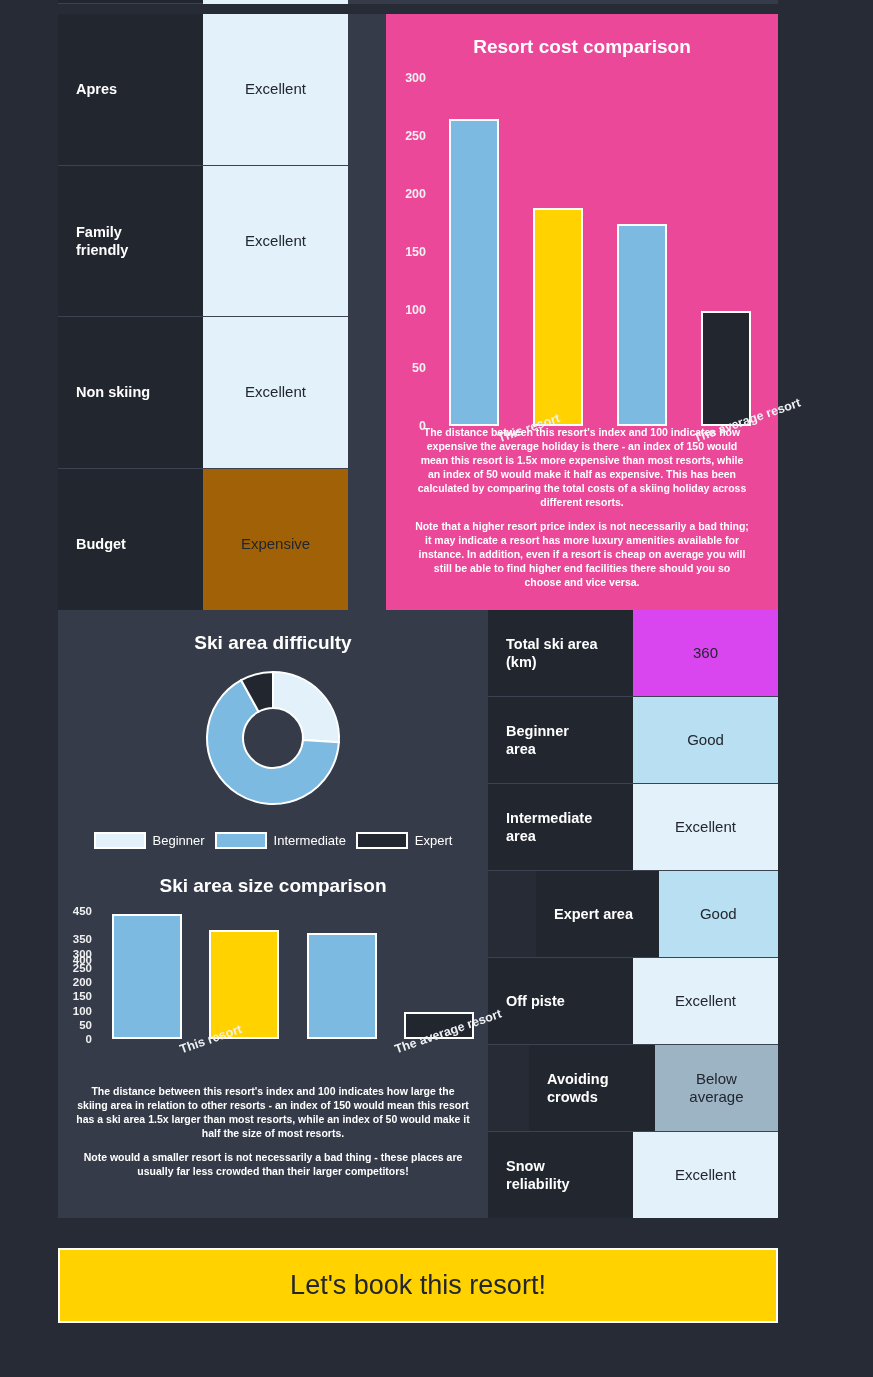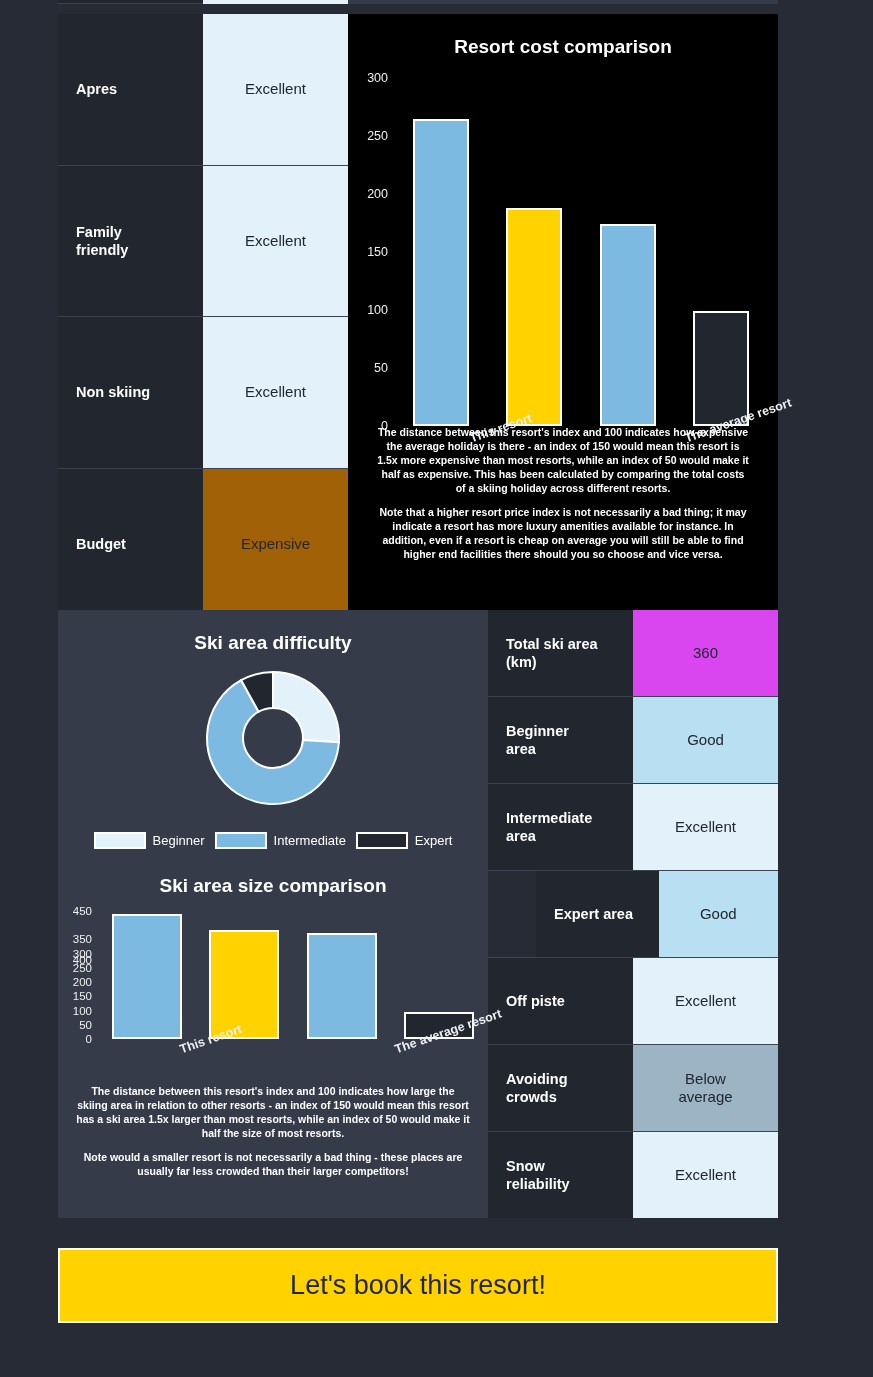--- a/index.html
+++ b/index.html
@@ -40,7 +40,7 @@
   }
 
   
-  .cost-col { flex: 1; background: #000000; position: relative; }
+  .cost-col { flex: 1; background: #ec4899; position: relative; margin-left: 38px; }
   .chart-title {
     color: #ffffff; font-weight: bold; text-align: center;
     font-size: 19px; padding-top: 22px;

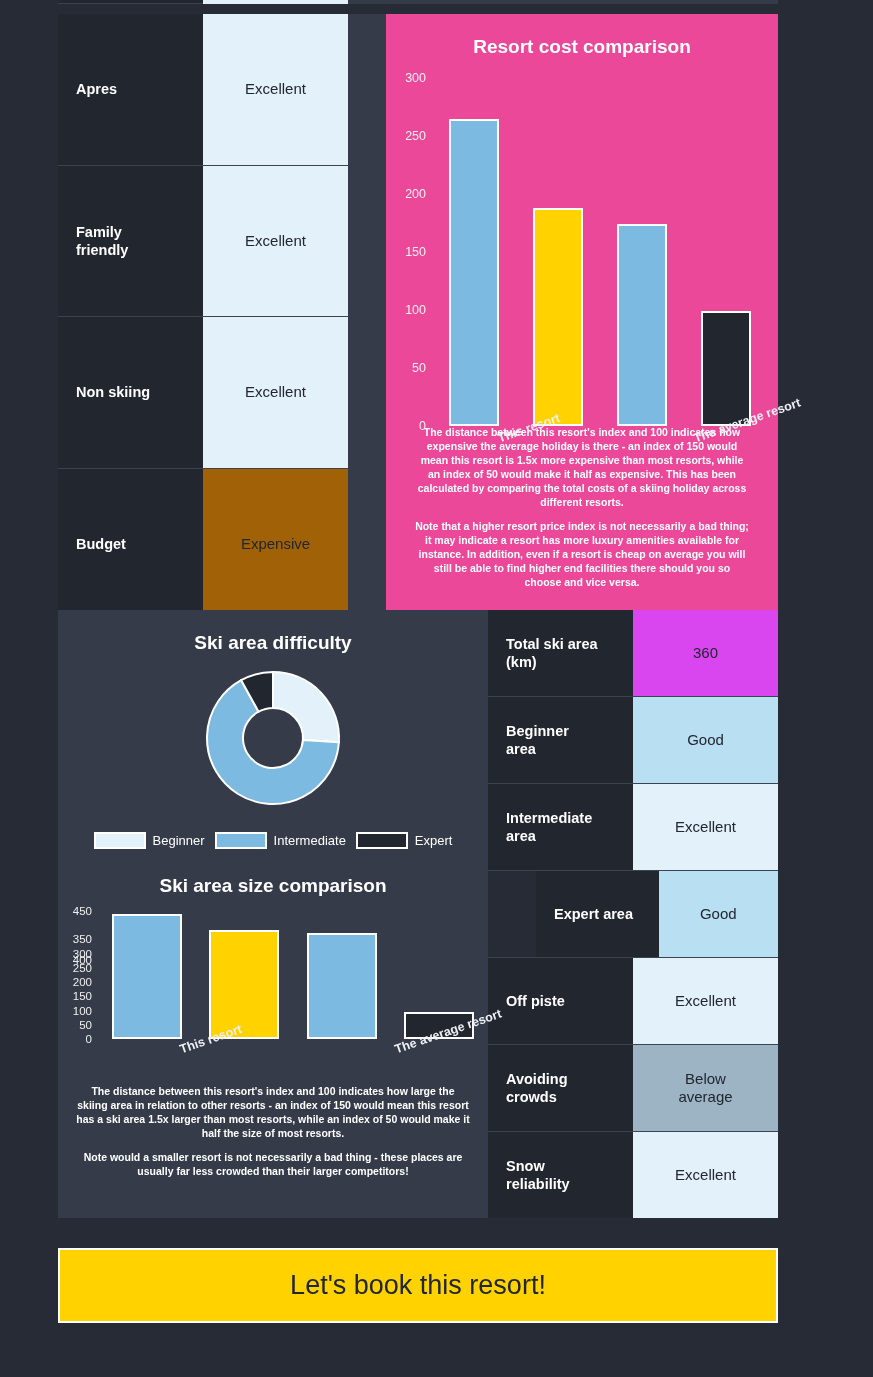--- a/index.html
+++ b/index.html
@@ -53,7 +53,7 @@
   }
   .bc-tick {
     position: absolute; right: 0; transform: translateY(-50%);
-    color: #f0f0f0; font-size: 12.5px; font-weight: normal; text-align: right;
+    color: #f0f0f0; font-size: 12.5px; font-weight: bold; text-align: right;
   }
   .bc-plot { position: absolute; left: 46px; right: 10px; top: 0; bottom: 0; }
   .bc-bar {

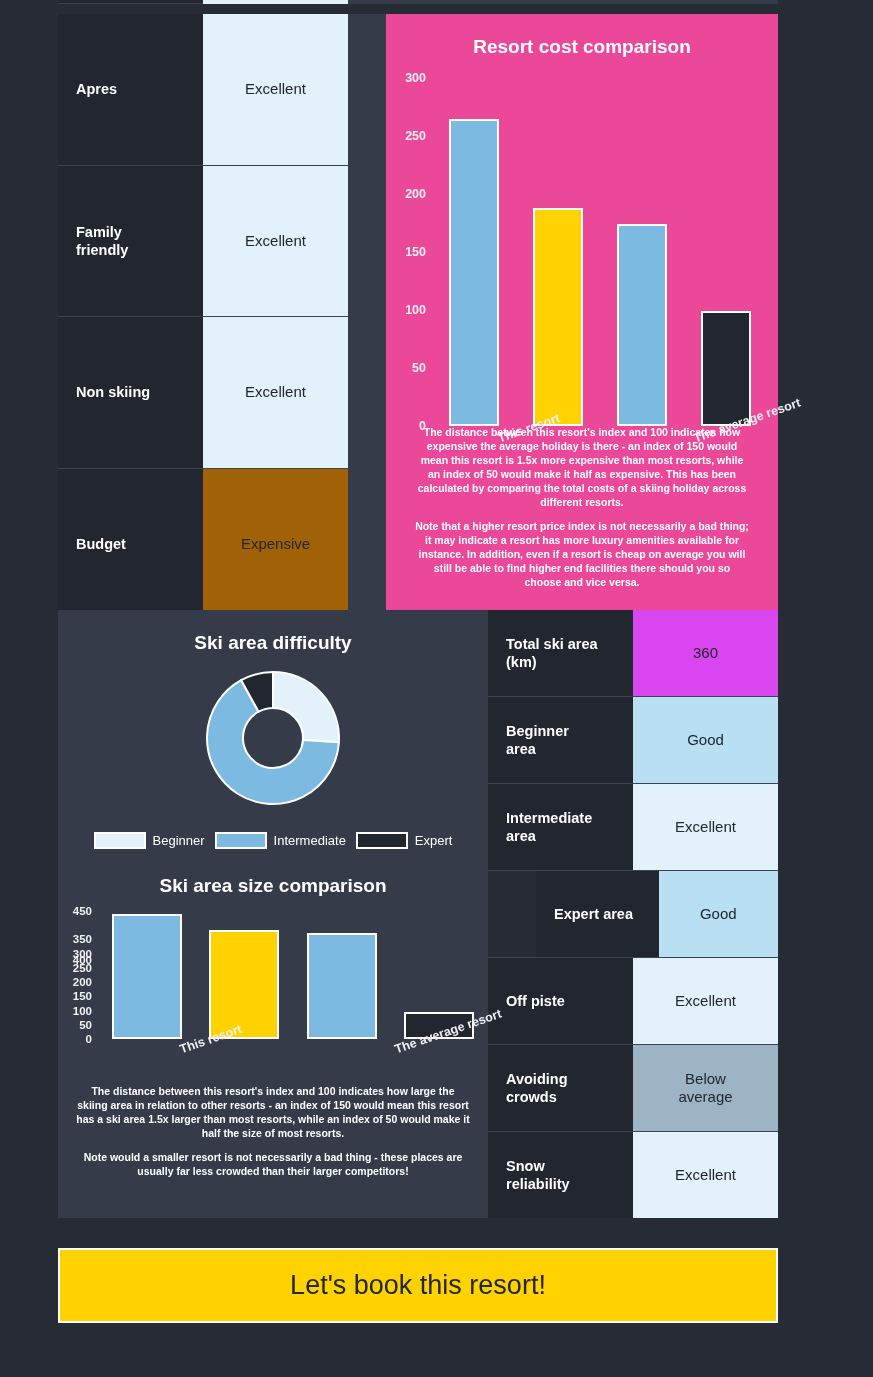--- a/index.html
+++ b/index.html
@@ -245,7 +245,7 @@
           <div class="attr-name">Off piste</div>
           <div class="attr-val" style="background: rgb(227, 241, 250);">Excellent</div>
         </div>
-        <div class="attr-row" style="flex: 1 1 0%;">
+        <div class="attr-row" style="flex: 1 1 0%; padding-left: 41px;">
           <div class="attr-name">Avoiding<br>crowds</div>
           <div class="attr-val" style="background: rgb(156, 180, 196);">Below<br>average</div>
         </div>

